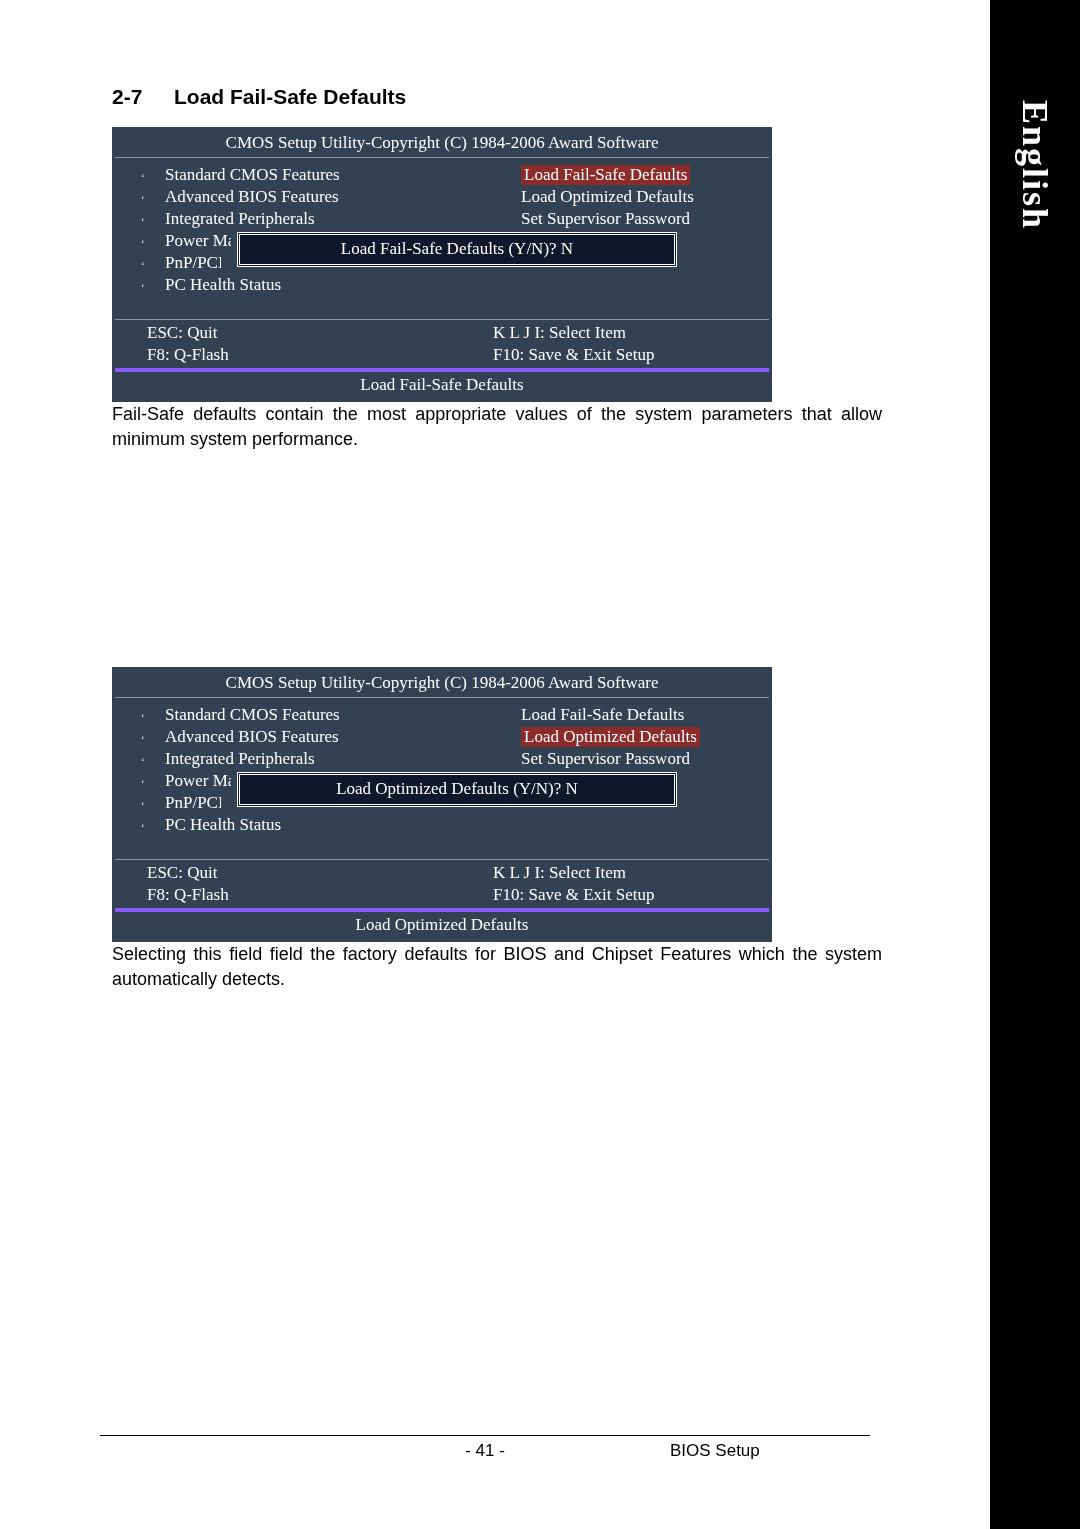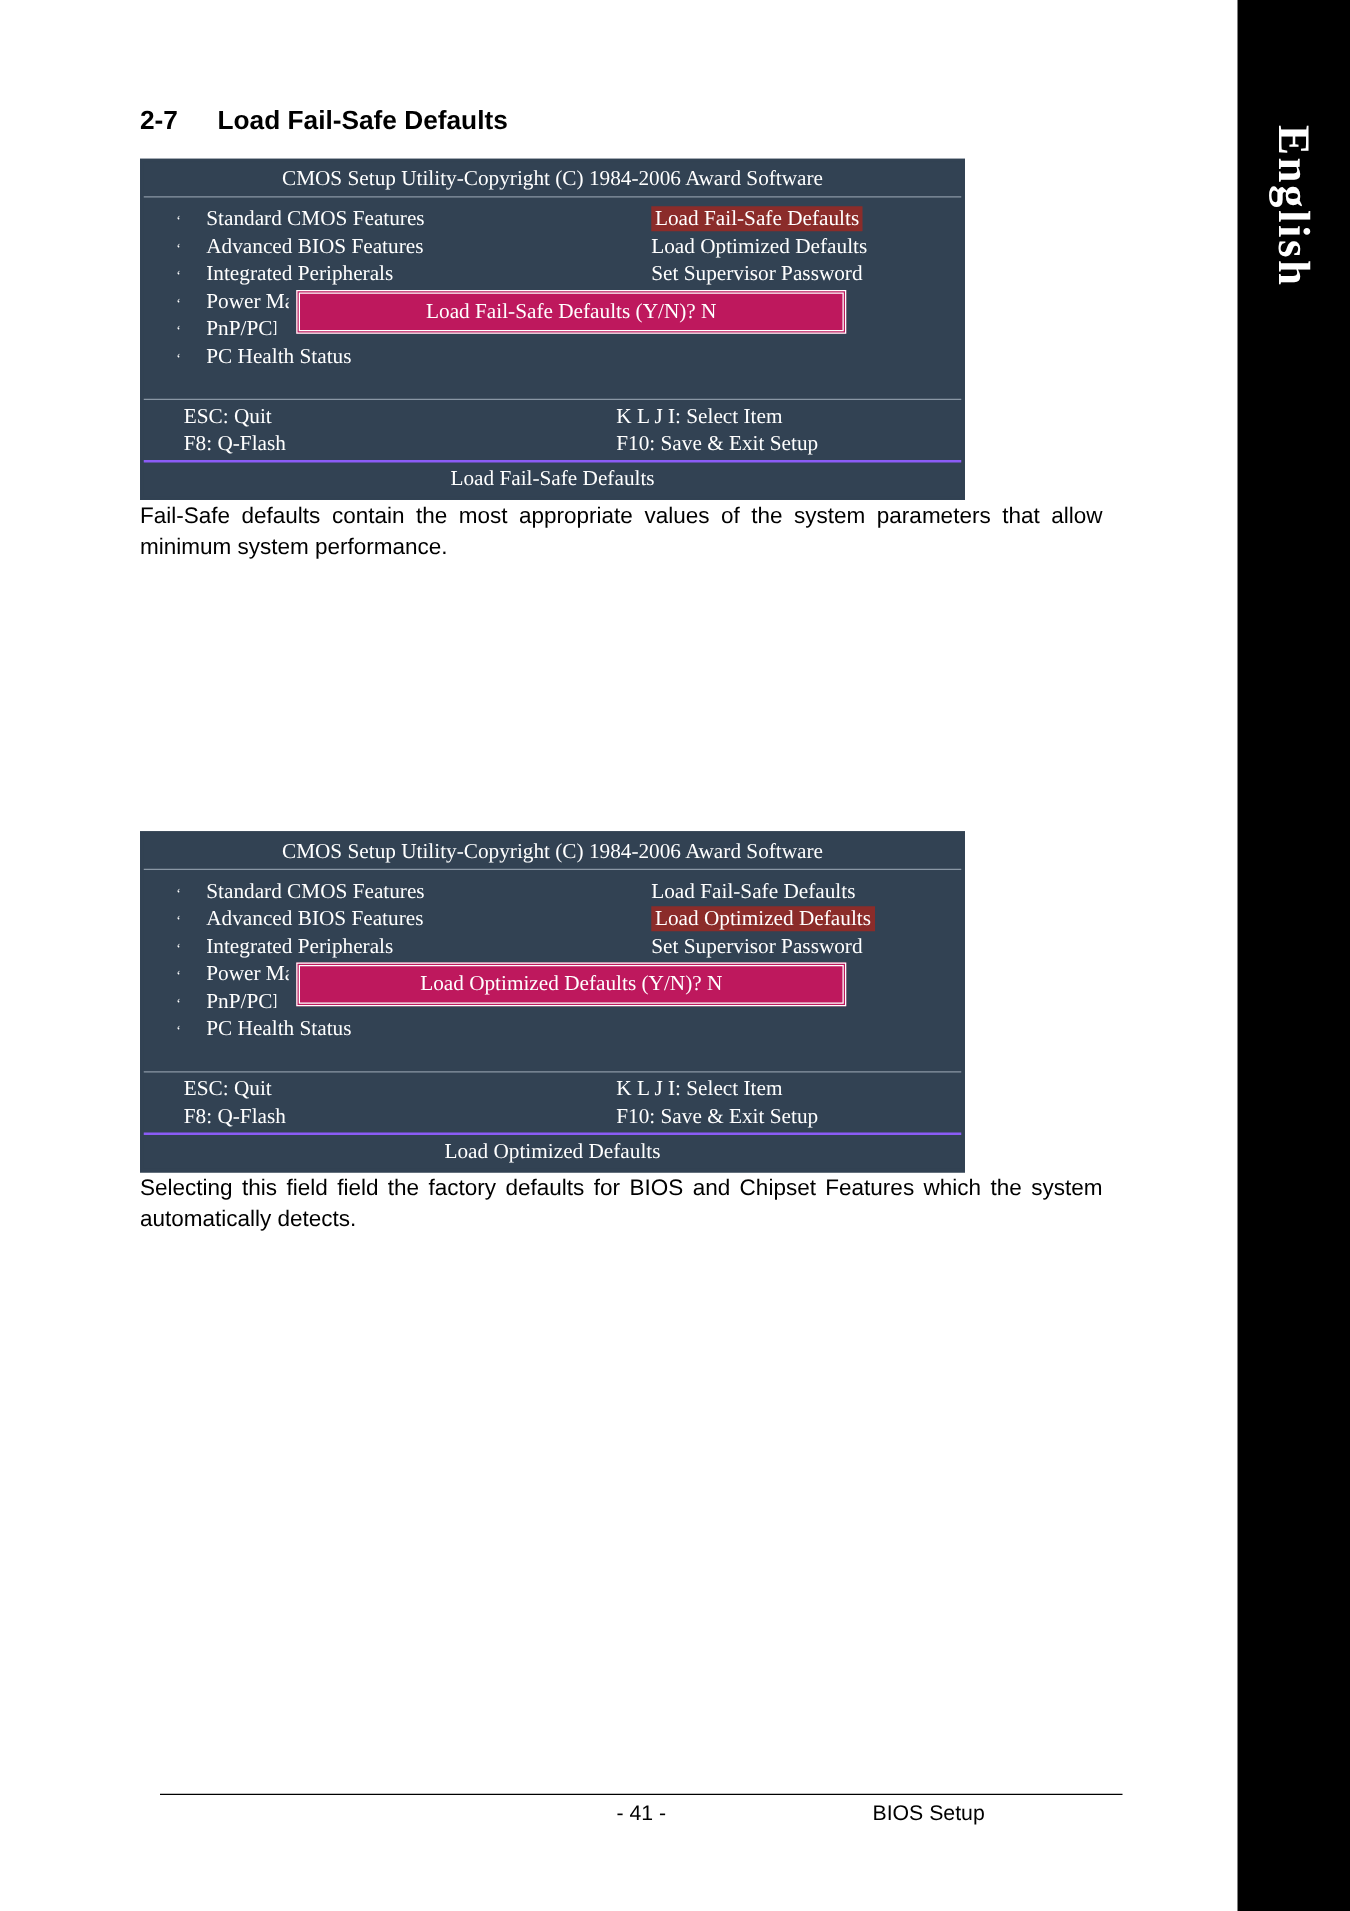--- a/index.html
+++ b/index.html
@@ -100,7 +100,7 @@
     top: 74px;
     width: 440px;
     border: 3px double #fff;
-    background: #be185d;
+    background: #0f172a;
     text-align: center;
     padding: 4px 0 5px 0;
     z-index: 5;

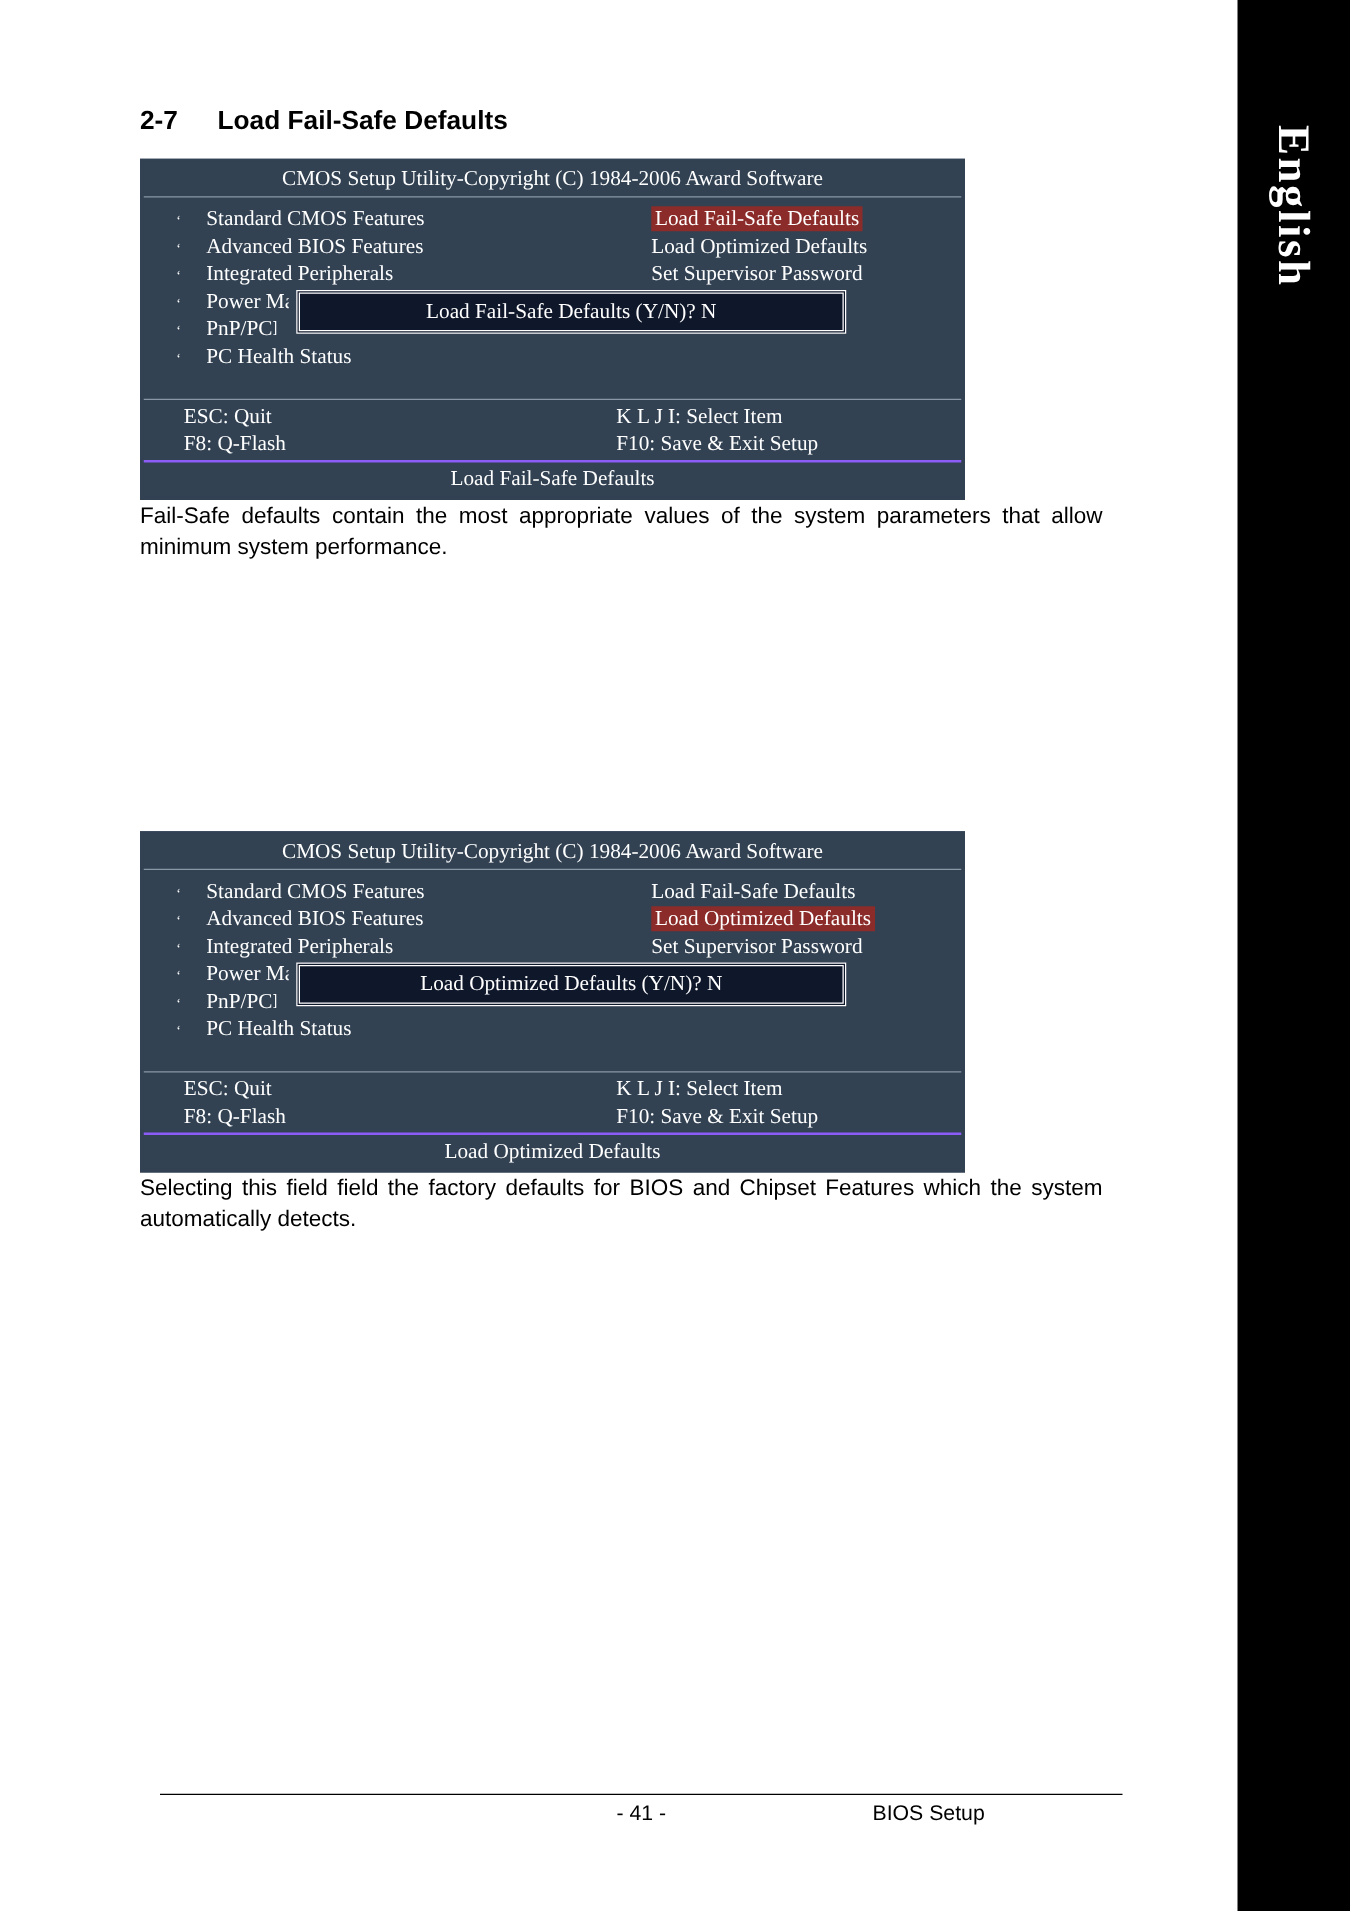--- a/index.html
+++ b/index.html
@@ -107,7 +107,7 @@
   }
   .bios-help {
     display: flex;
-    border-bottom: 2px solid #8b5cf6;
+    border-bottom: 4px solid #8b5cf6;
   }
   .help-left {
     width: 360px;

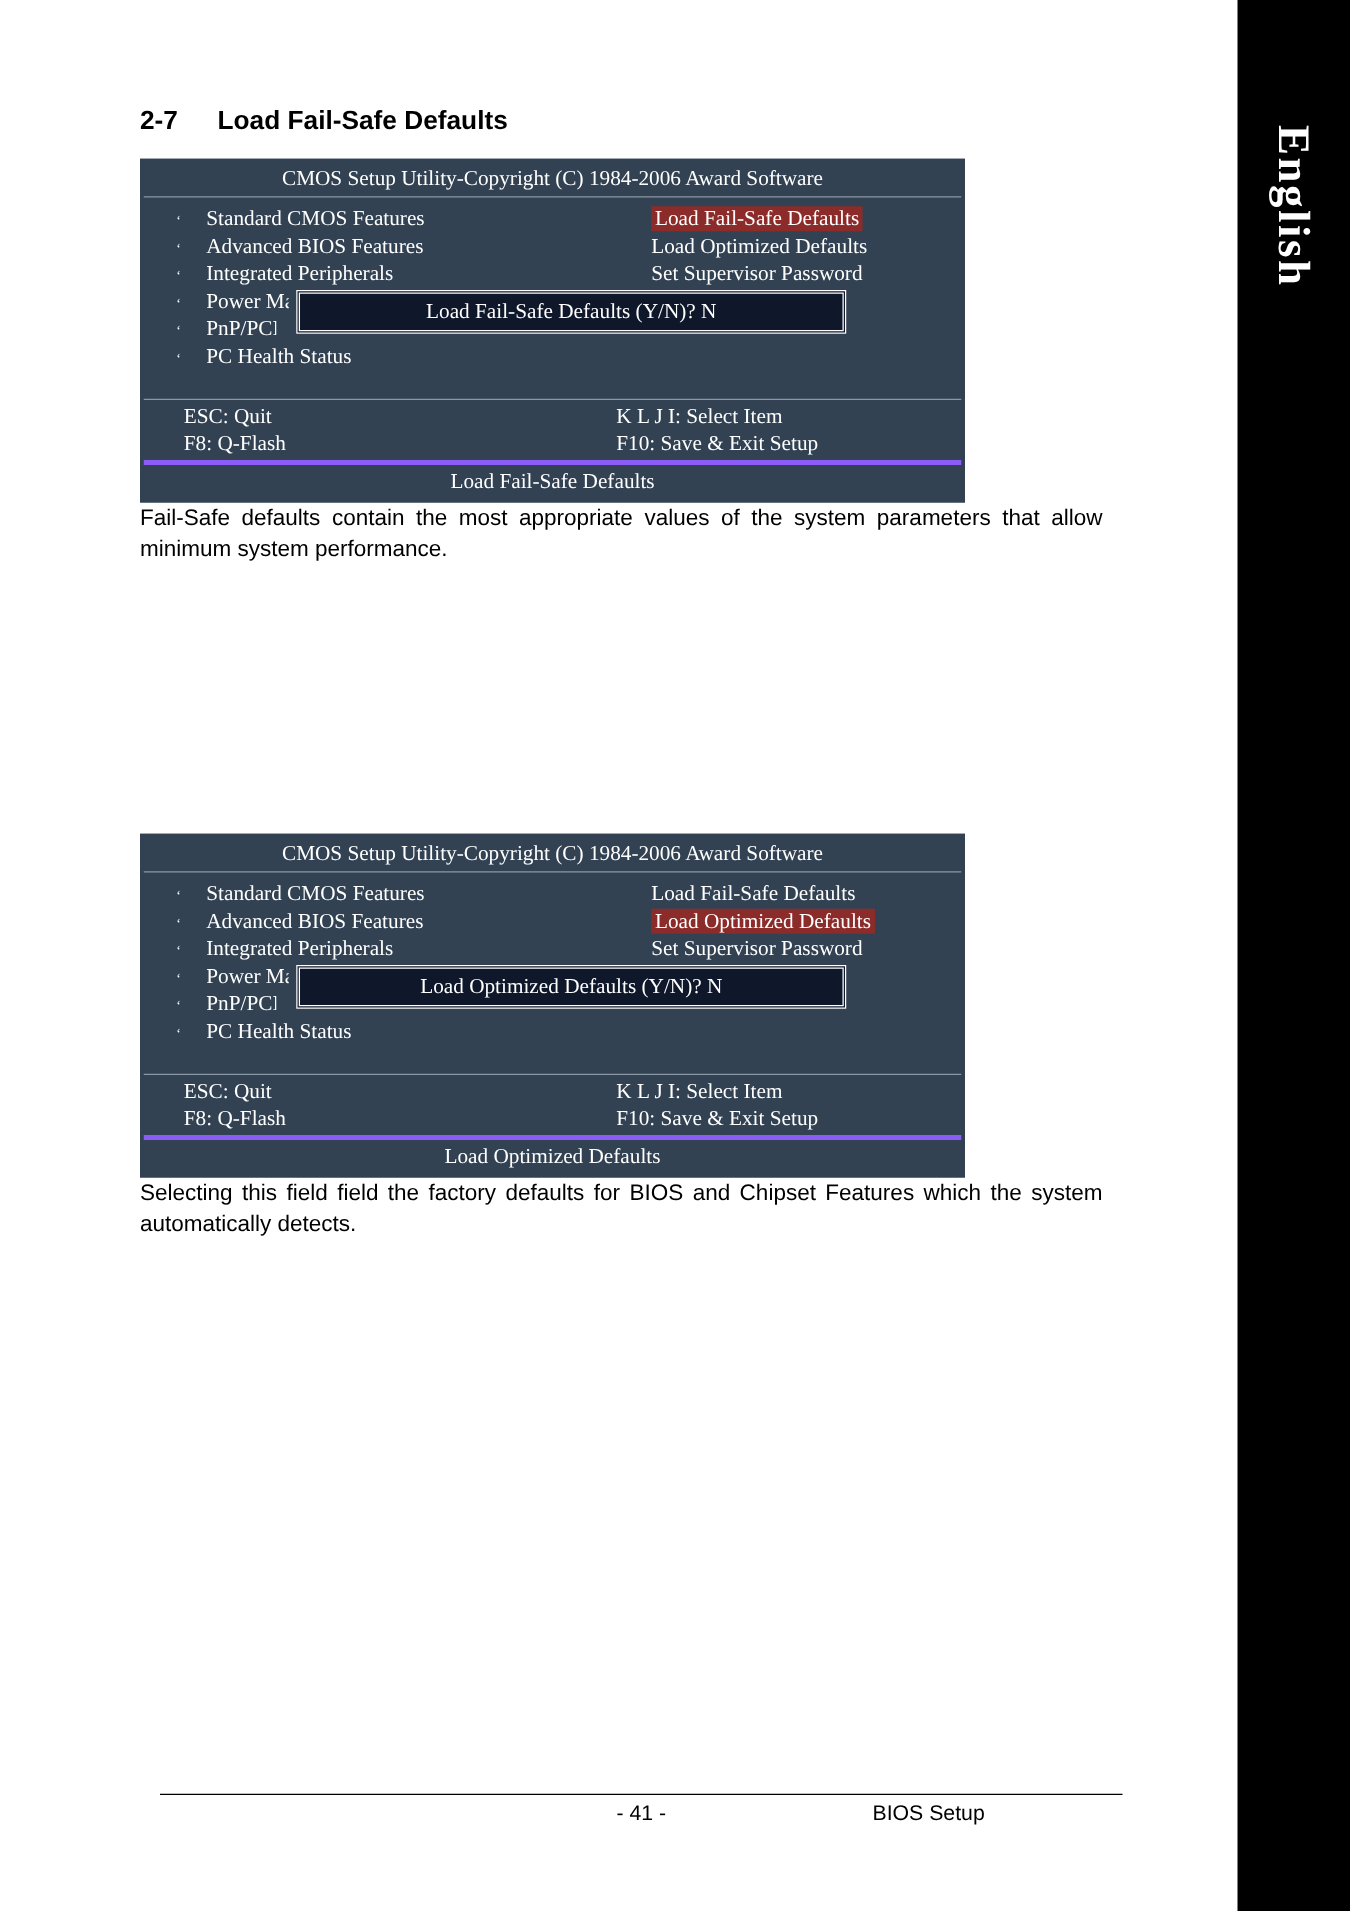--- a/index.html
+++ b/index.html
@@ -130,7 +130,7 @@
   .section-gap { height: 215px; }
   .page-footer {
     position: absolute;
-    left: 128px;
+    left: 100px;
     top: 1435px;
     width: 770px;
     border-top: 1px solid #000;

